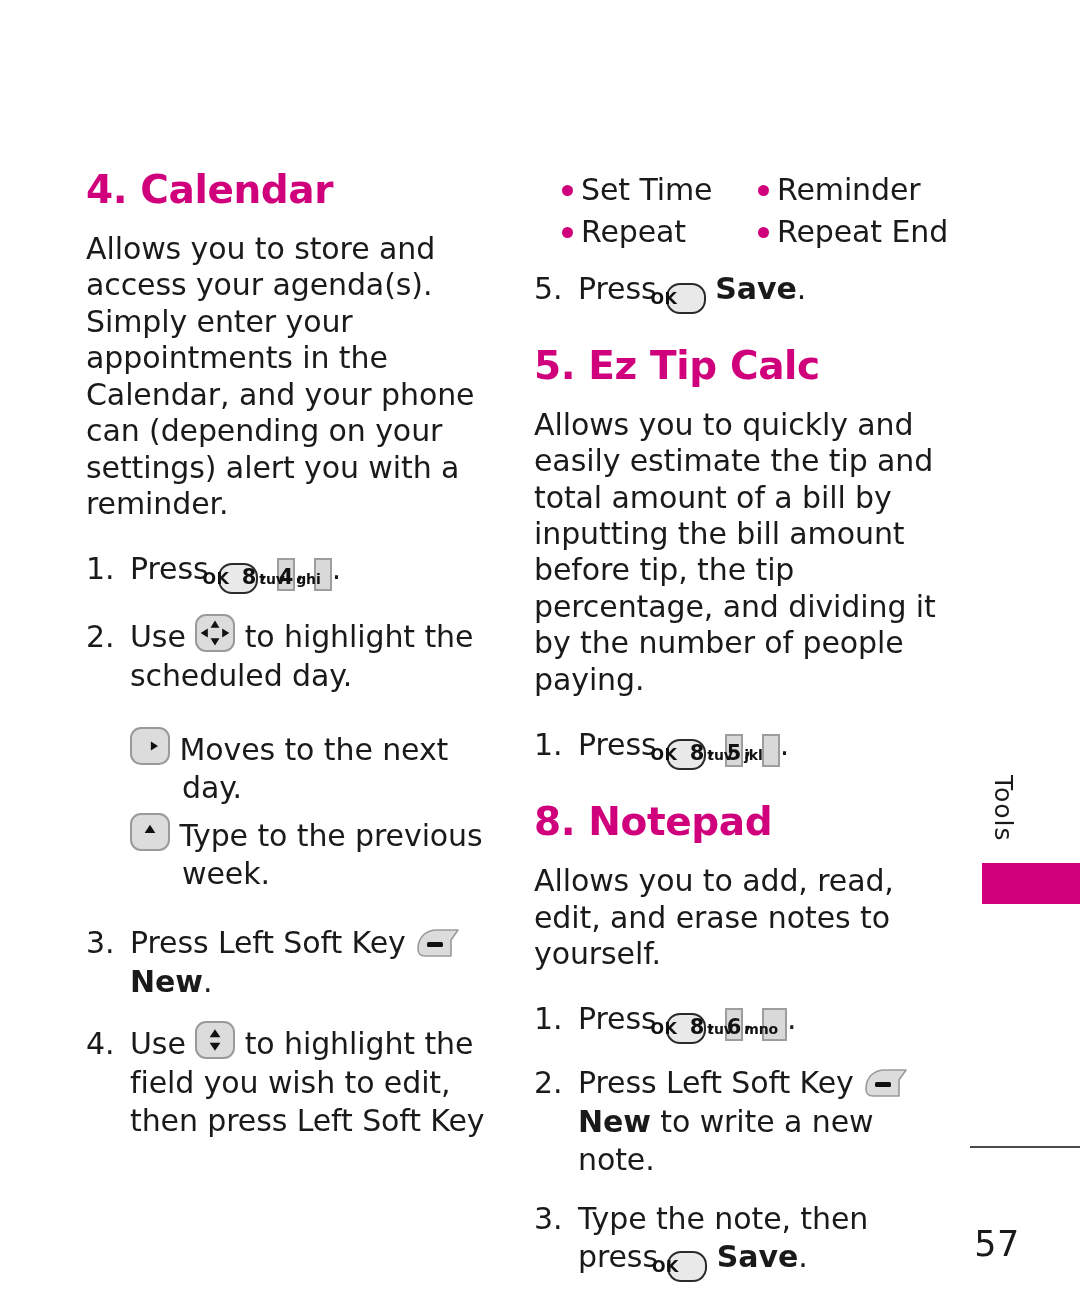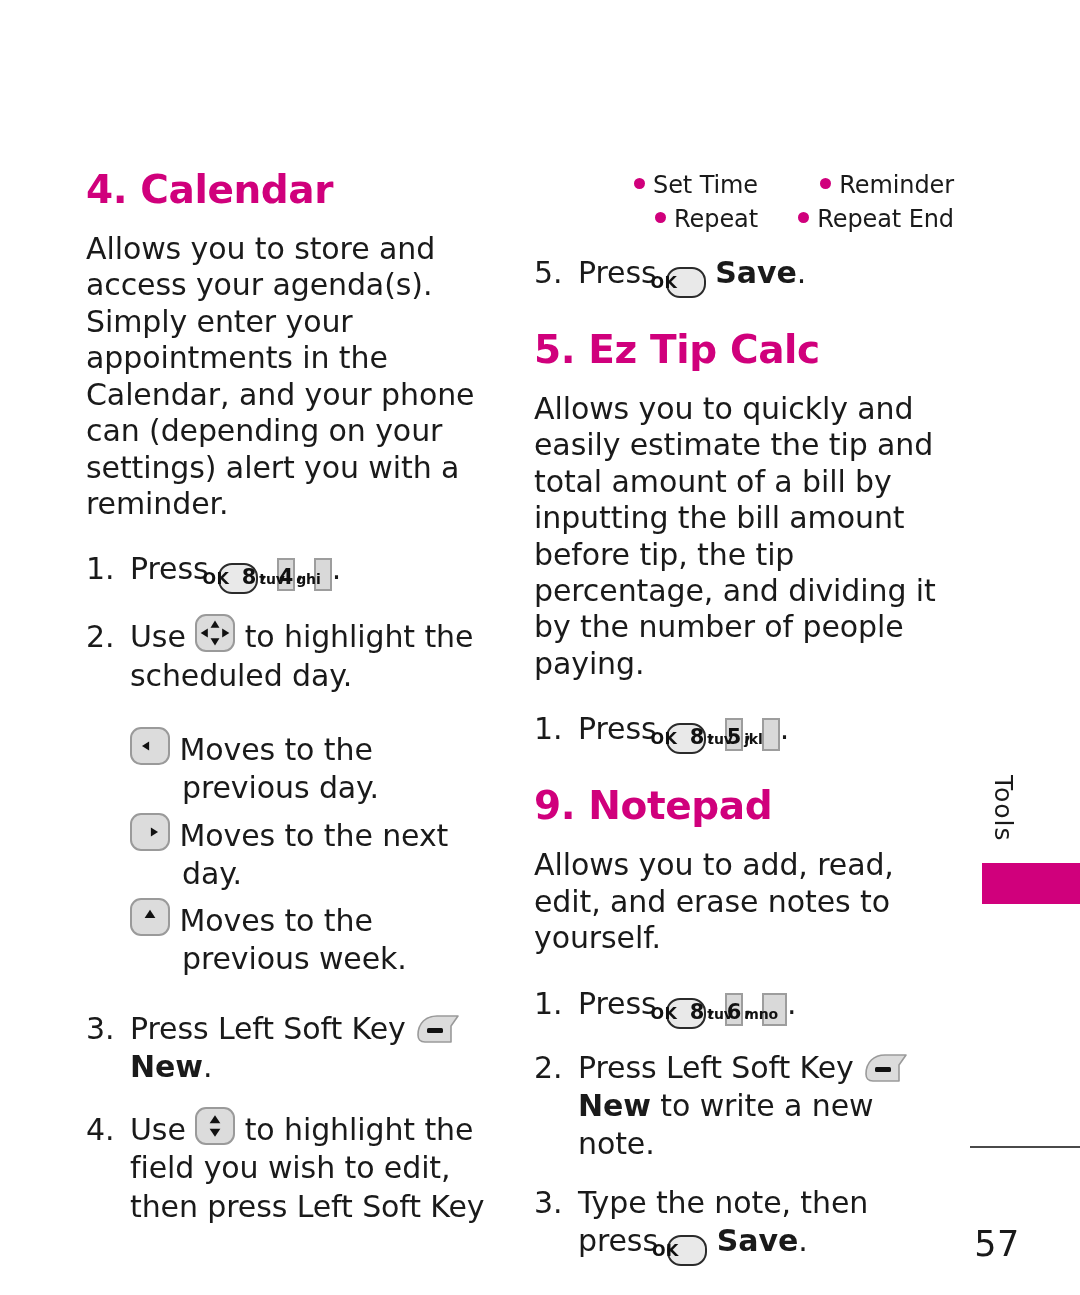--- a/index.html
+++ b/index.html
@@ -135,11 +135,10 @@
     margin: 0 0 18px 28px;
   }
   .bullet-item {
-    font-size: 24px;
+    font-size: 30px;
     line-height: 1.33;
     white-space: nowrap;
     letter-spacing: -0.1px;
-    text-align: right;
   }
   .bullet-dot {
     display: inline-block;

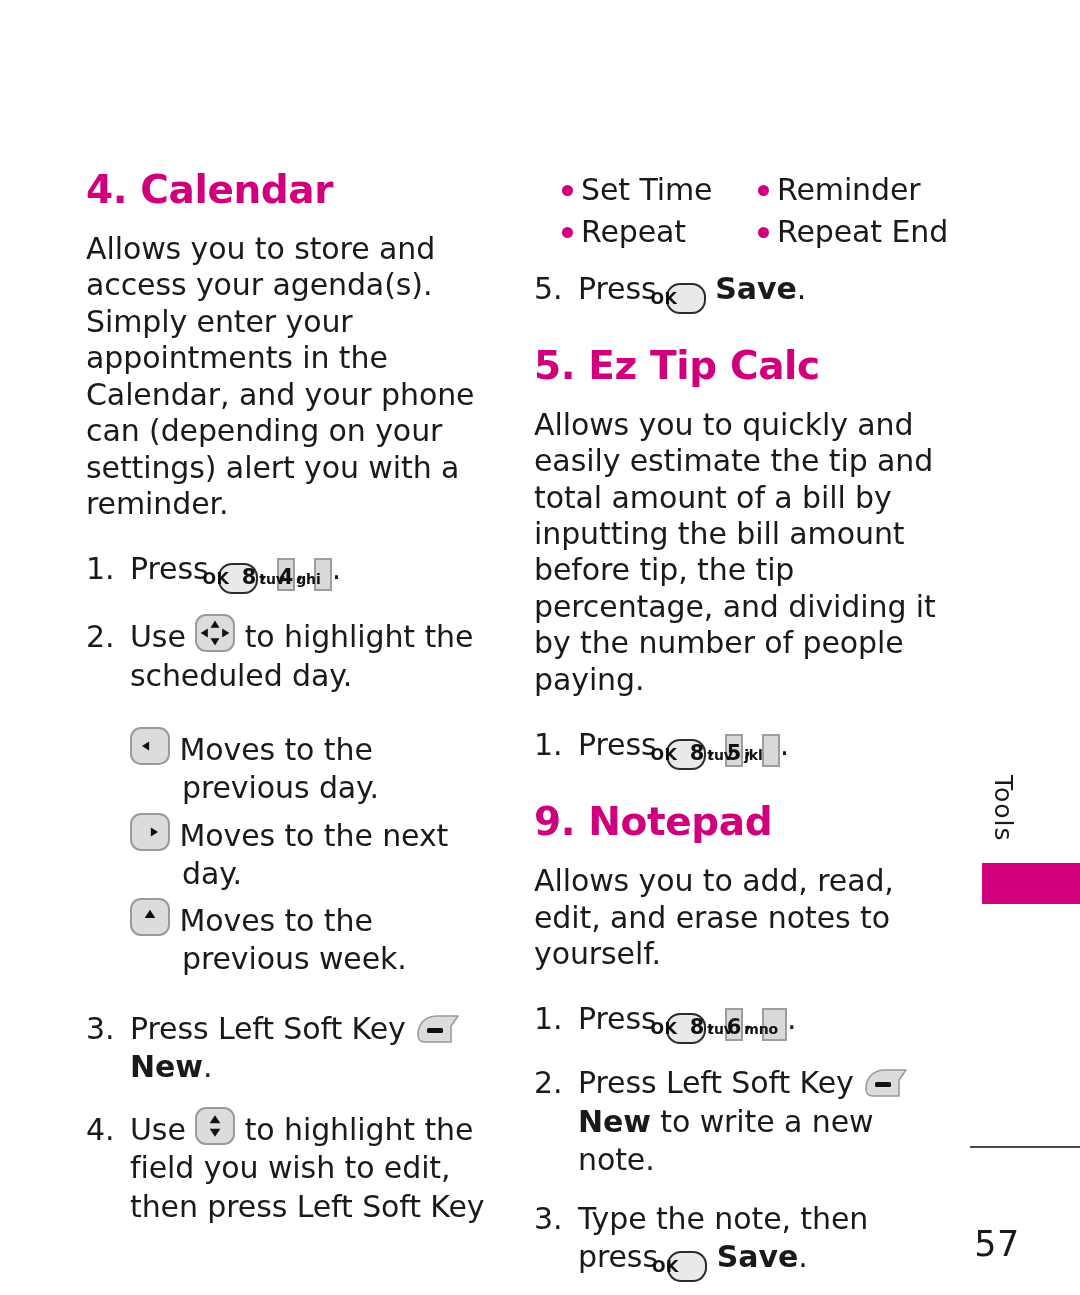--- a/index.html
+++ b/index.html
@@ -228,14 +228,6 @@
 
     <div class="spacer-md"></div>
 
-    <p class="sub-step">
-      <span class="key key-nav">
-        <svg viewBox="0 0 40 38" aria-hidden="true">
-          <polygon points="11,19 19,14 19,24" fill="#111"></polygon>
-        </svg>
-      </span>
-      <span>Moves to the previous day.</span>
-    </p>
 
     <p class="sub-step">
       <span class="key key-nav">

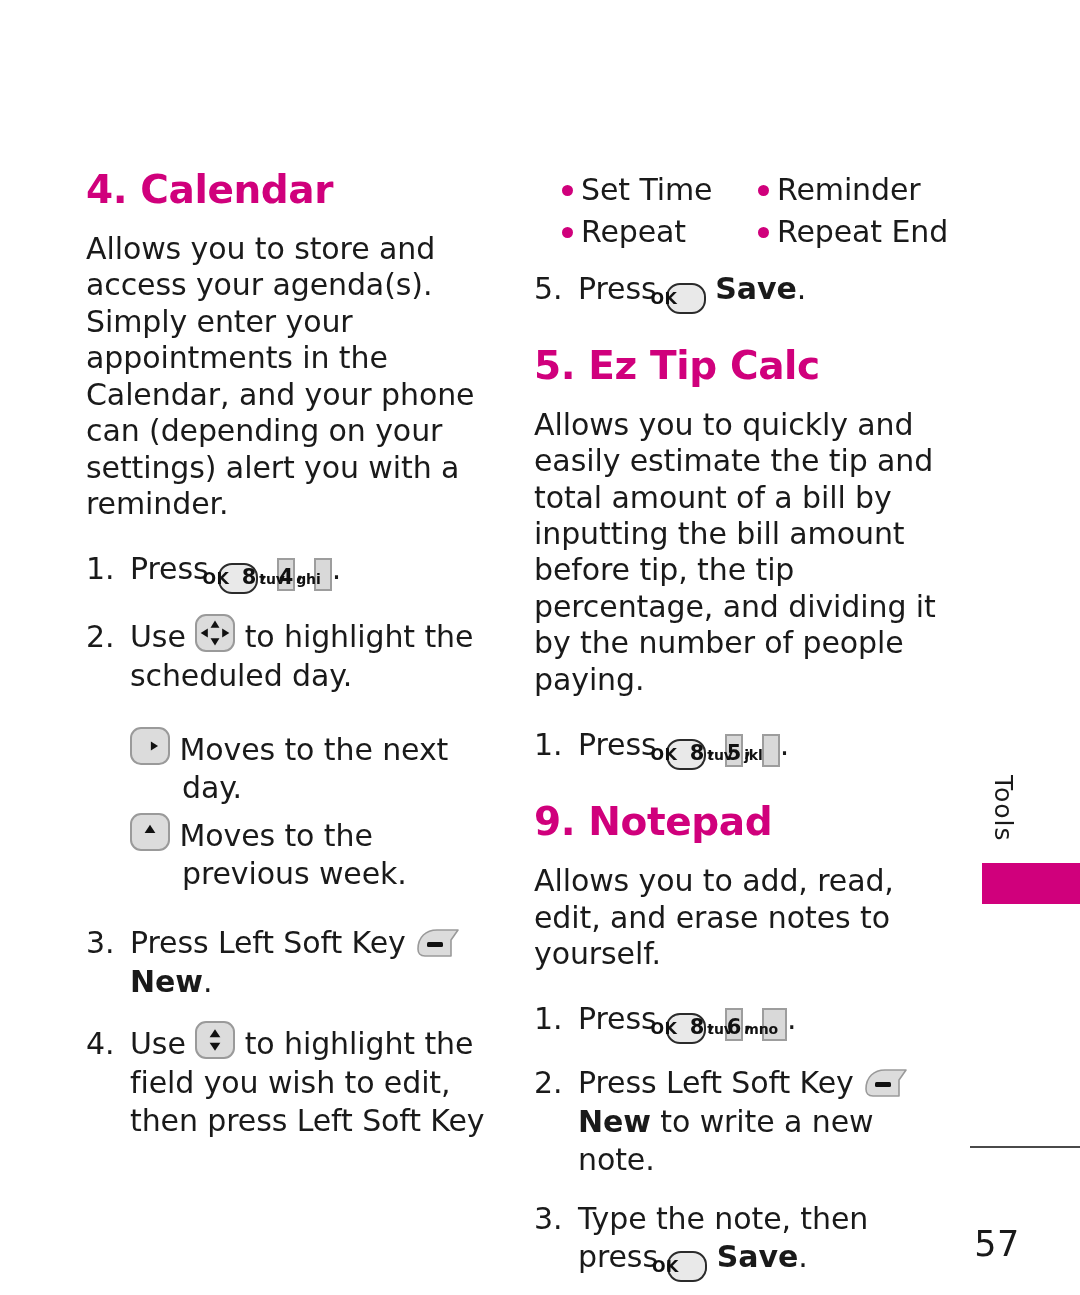--- a/index.html
+++ b/index.html
@@ -244,7 +244,7 @@
           <polygon points="20,11 26,20 14,20" fill="#111"></polygon>
         </svg>
       </span>
-      <span>Moves to the previous week.</span>
+      <span>Type to the previous week.</span>
     </p>
 
 

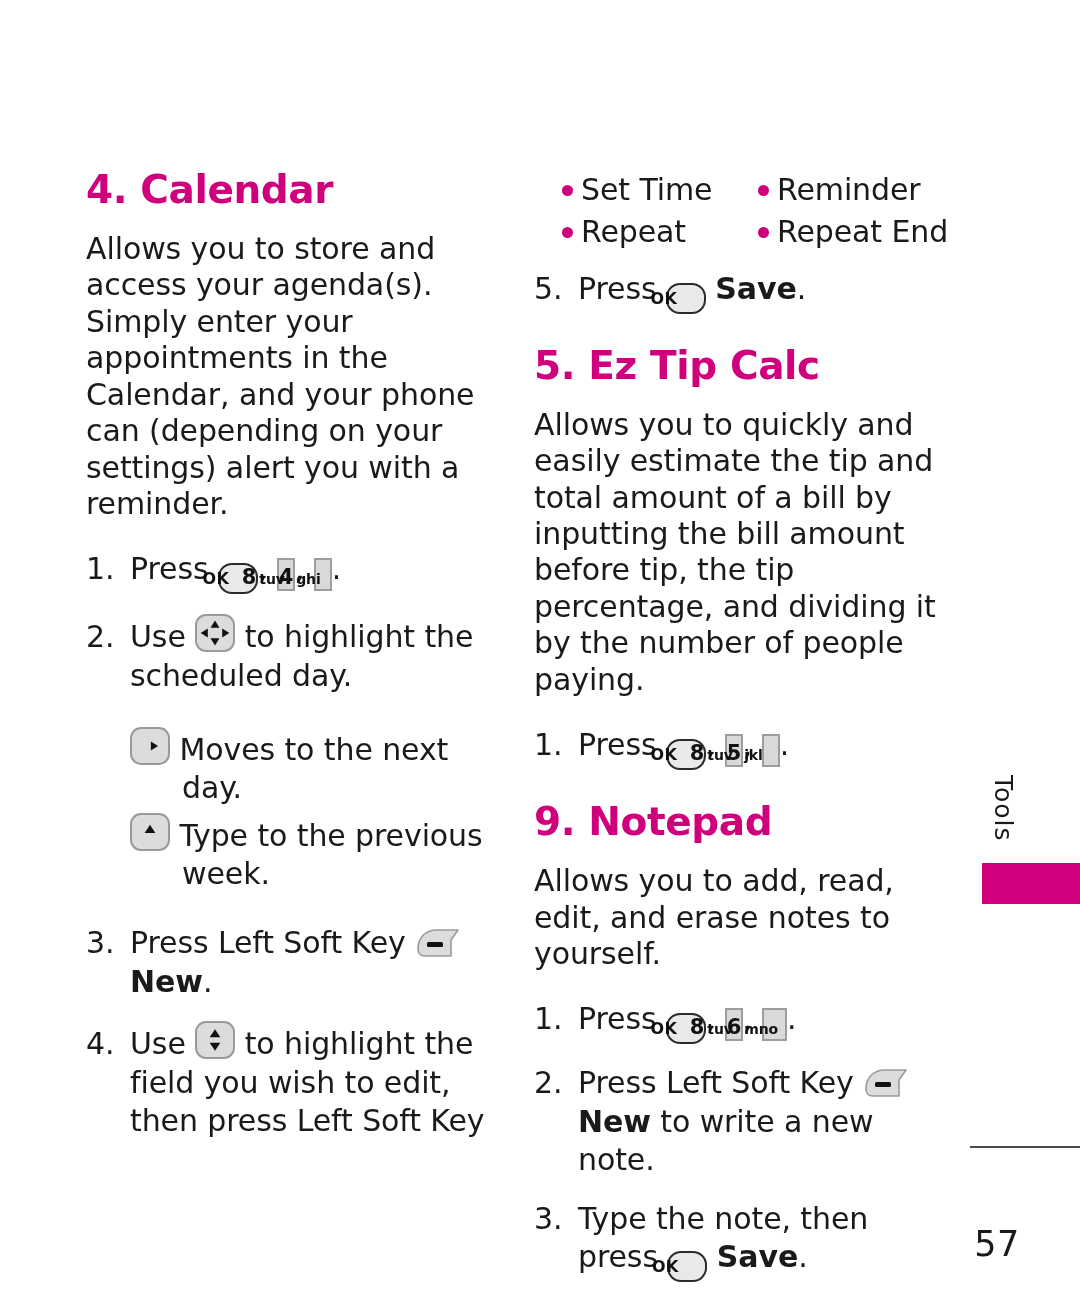--- a/index.html
+++ b/index.html
@@ -311,7 +311,7 @@
 
     <div class="spacer-md"></div>
 
-    <h1 class="section-heading">9. Notepad</h1>
+    <h1 class="section-heading">8. Notepad</h1>
 
     <p class="para">Allows you to add, read, edit, and erase notes to yourself.</p>
 

